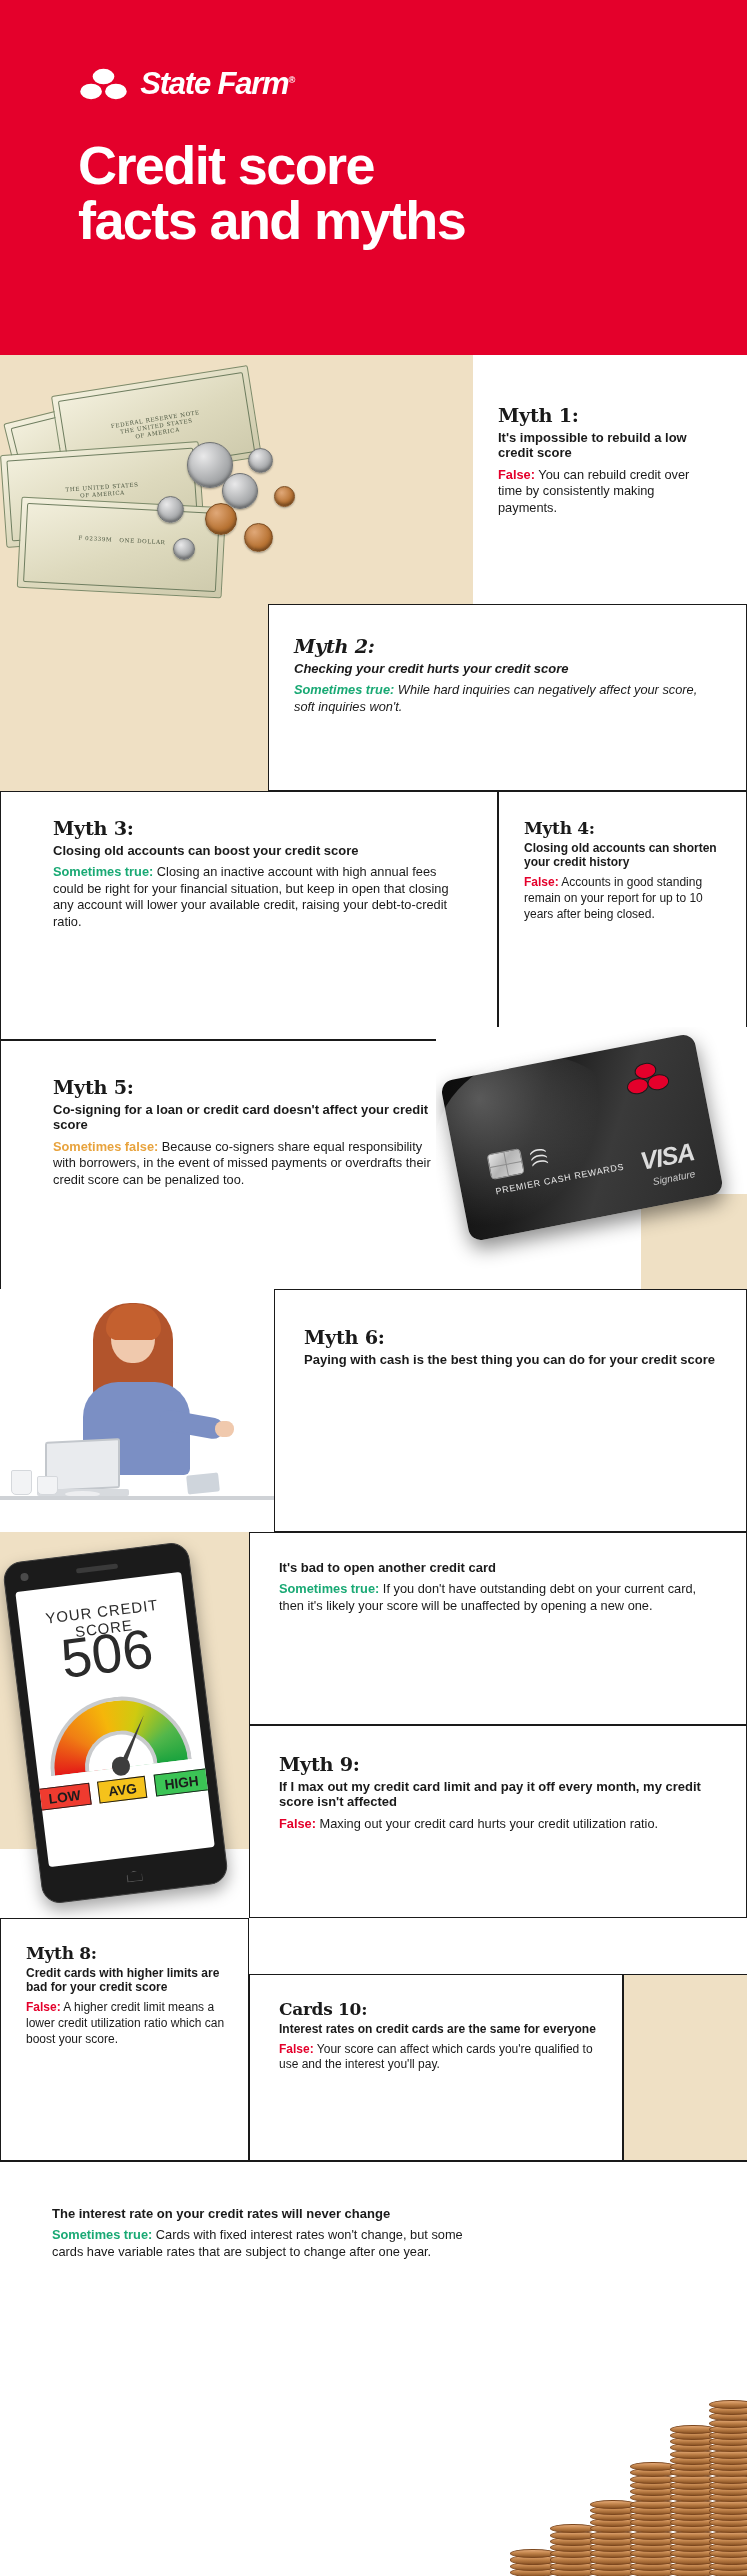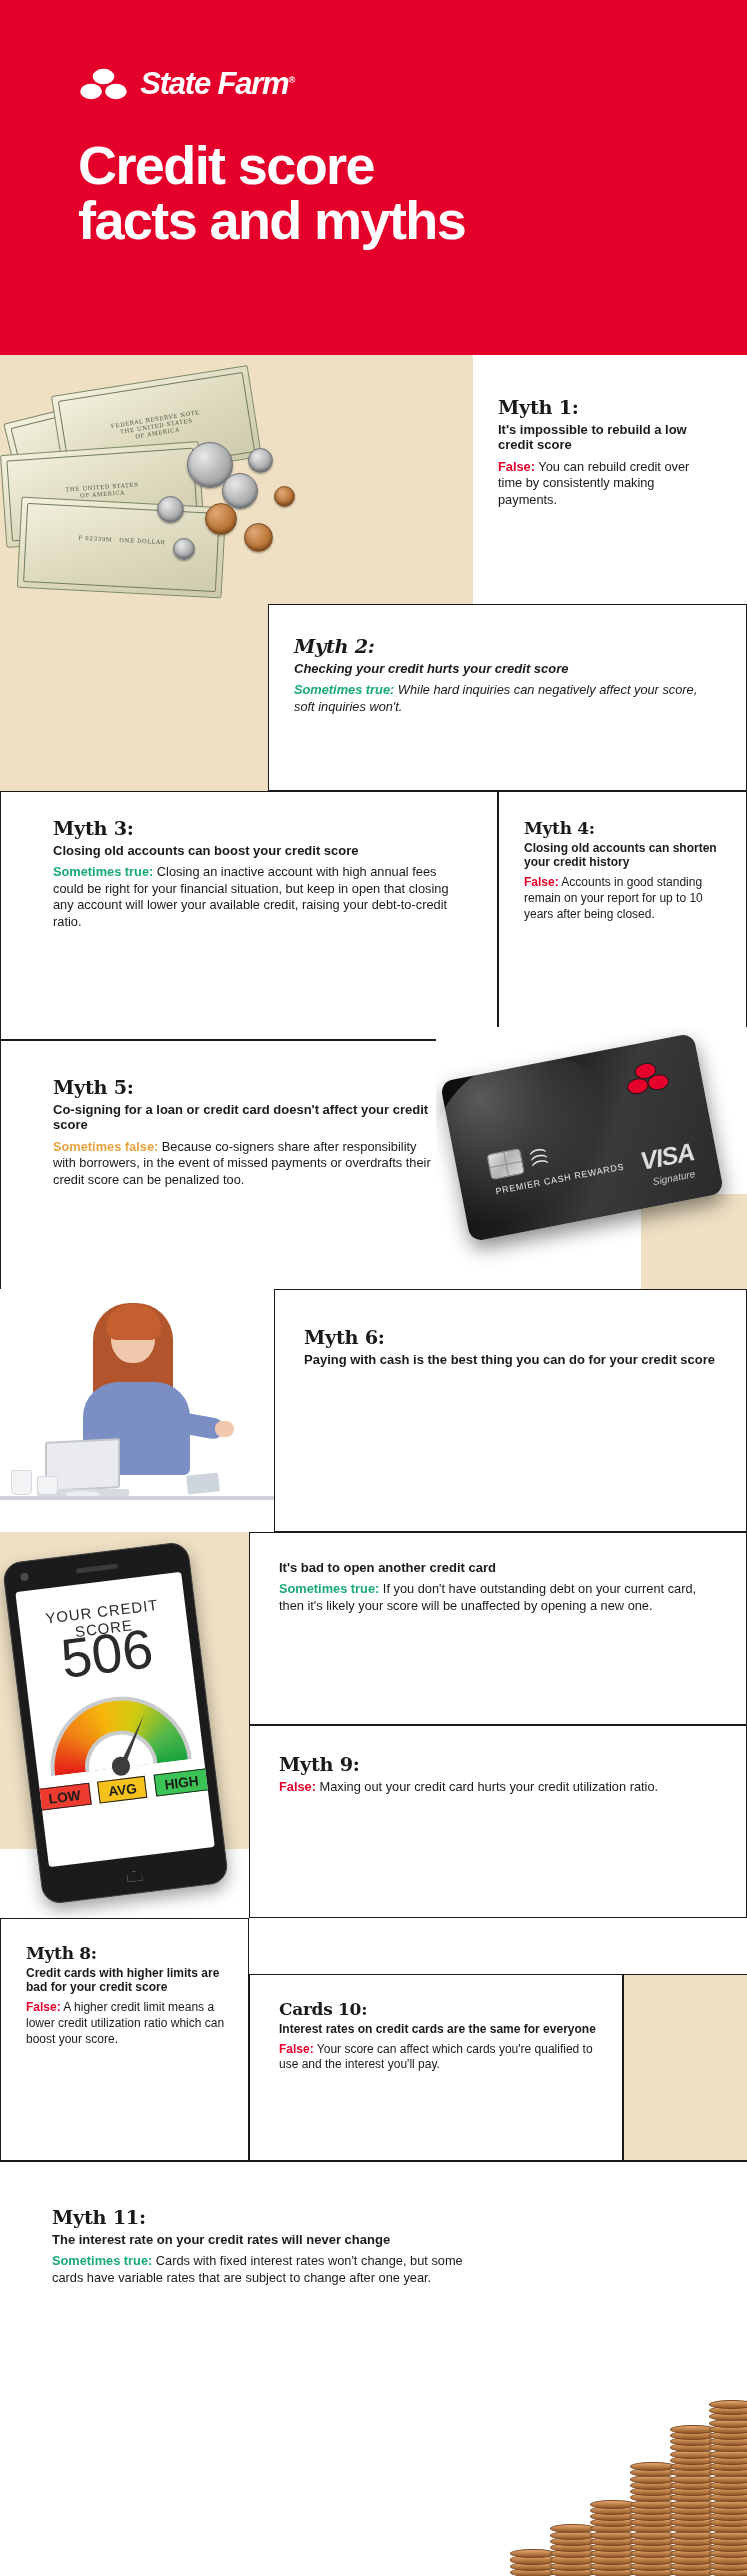--- a/index.html
+++ b/index.html
@@ -327,7 +327,7 @@
     <div class="coin silver" style="left:173px; top:183px; width:22.4px; height:22.4px;"></div>
   </div>
 
-  <div class="cell noborder" style="left:473px; top:4px; width:245px; height:249px;">
+  <div class="cell noborder" style="left:473px; top:12px; width:245px; height:249px;">
     <div class="txt" style="padding-top:37px;">
       <div class="myth-num">Myth 1:</div>
       <div class="myth-claim">It's impossible to rebuild a low credit score</div>

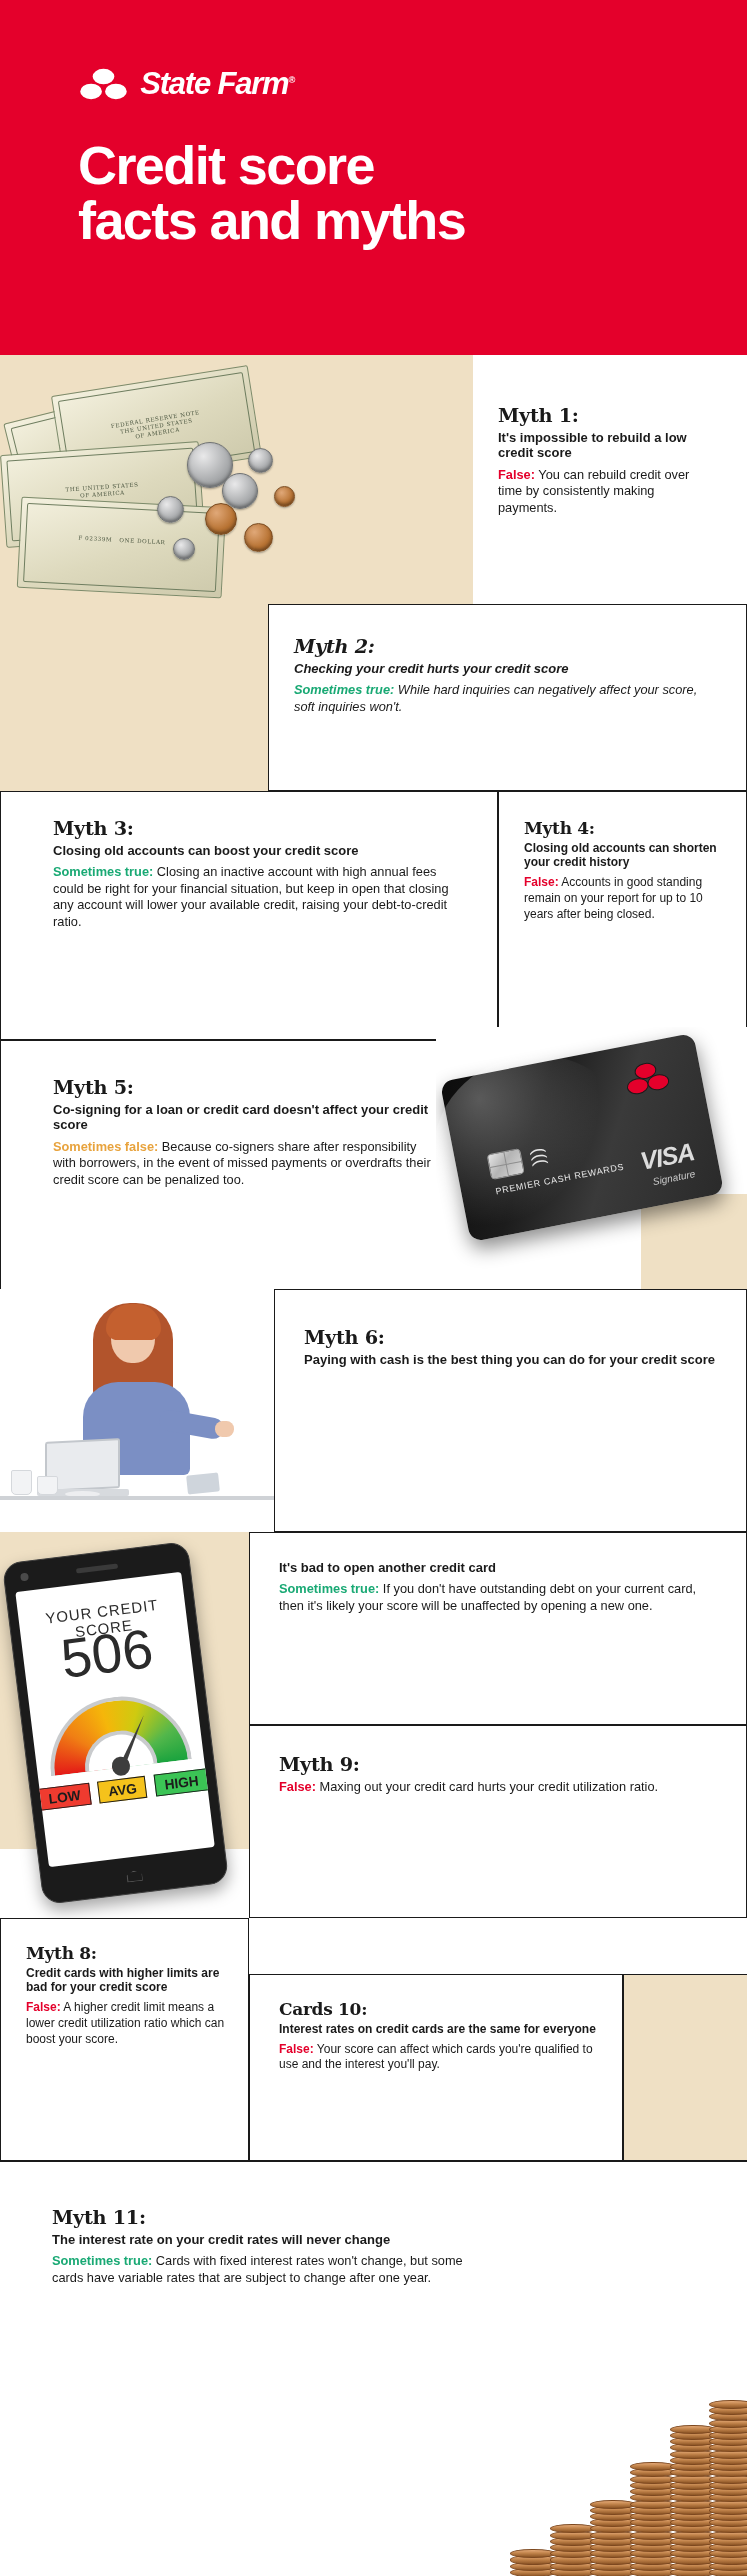--- a/index.html
+++ b/index.html
@@ -373,7 +373,7 @@
       <div class="myth-num">Myth 5:</div>
       <div class="myth-claim">Co-signing for a loan or credit card doesn't affect your credit score</div>
       <div class="myth-answer">
-        <span class="verdict v-somefalse">Sometimes false:</span><span> Because co-signers share after responsibility with borrowers, in the event of missed payments or overdrafts their credit score can be penalized too.</span>
+        <span class="verdict v-somefalse">Sometimes false:</span><span> Because co-signers share equal responsibility with borrowers, in the event of missed payments or overdrafts their credit score can be penalized too.</span>
       </div>
     </div>
   </div>

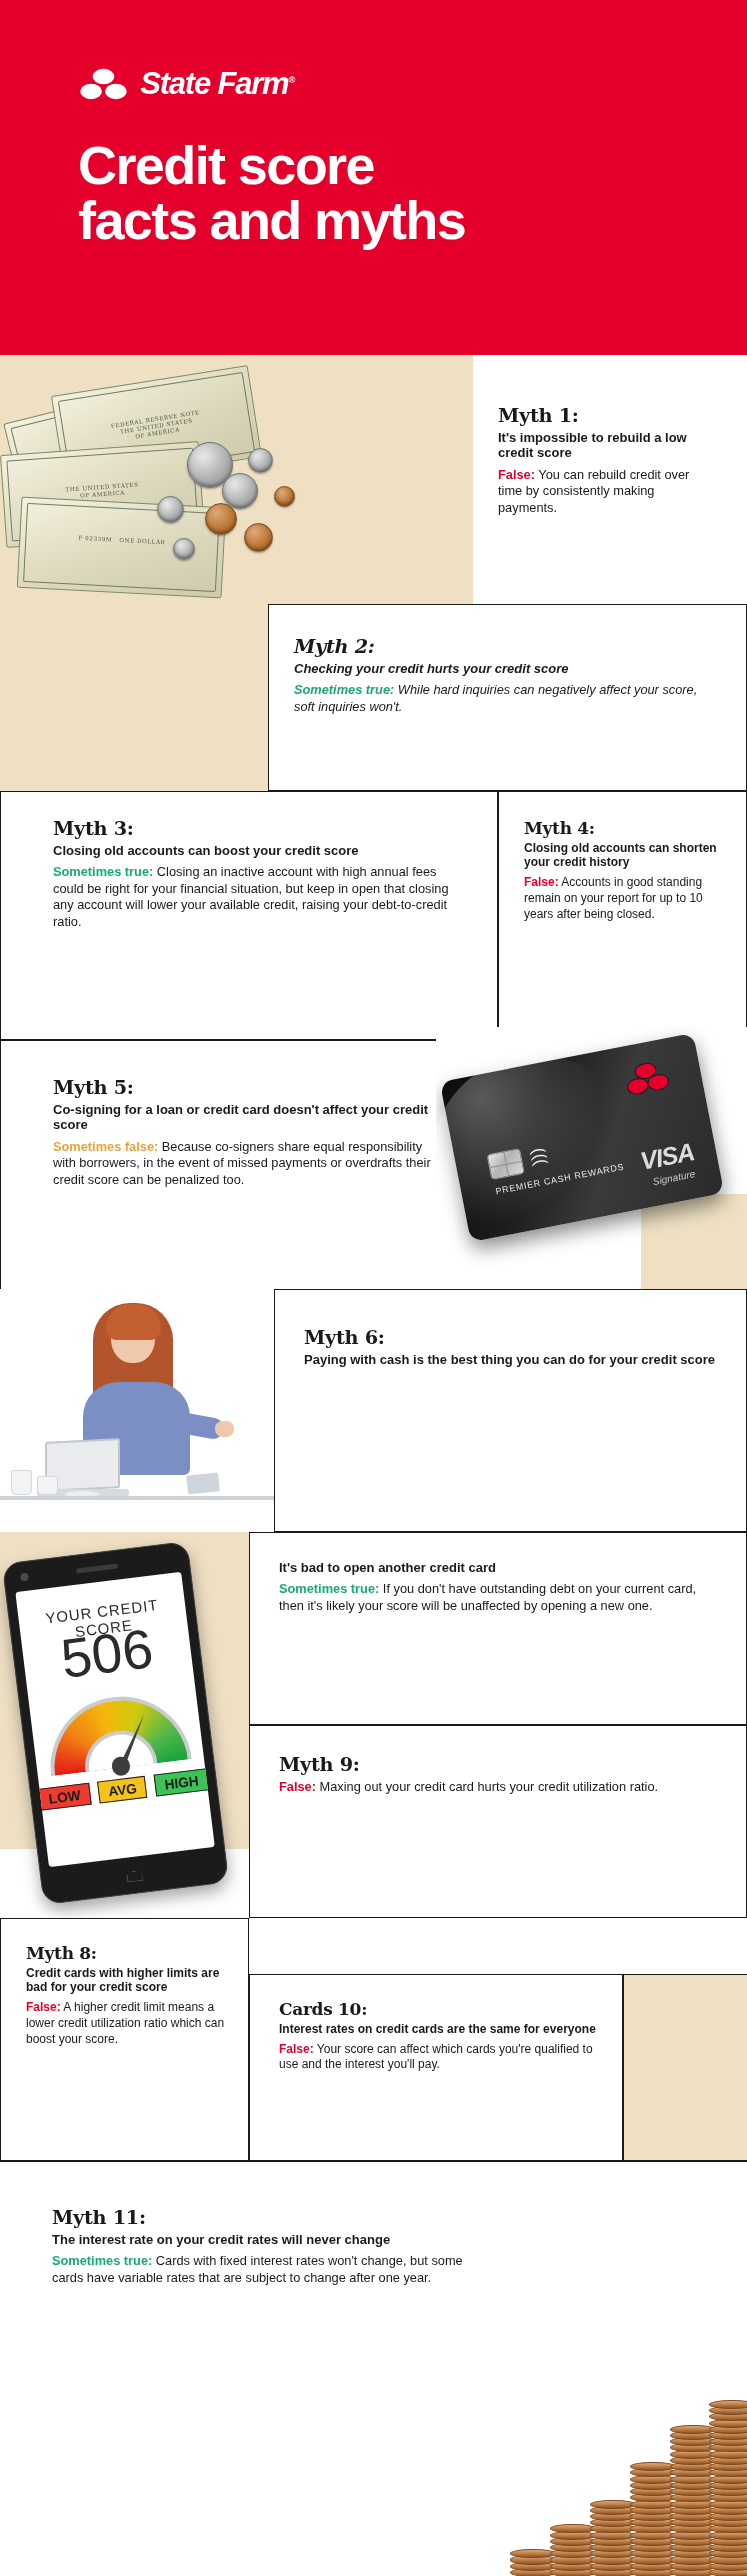--- a/index.html
+++ b/index.html
@@ -461,6 +461,7 @@
   <div class="cell" style="left:249px; top:1370px; width:498px; height:193px;">
     <div class="txt" style="padding-top:27px; padding-left:29px;">
       <div class="myth-num">Myth 9:</div>
+      <div class="myth-claim">If I max out my credit card limit and pay it off every month, my credit score isn't affected</div>
       <div class="myth-answer">
         <span class="verdict v-false">False:</span><span> Maxing out your credit card hurts your credit utilization ratio.</span>
       </div>

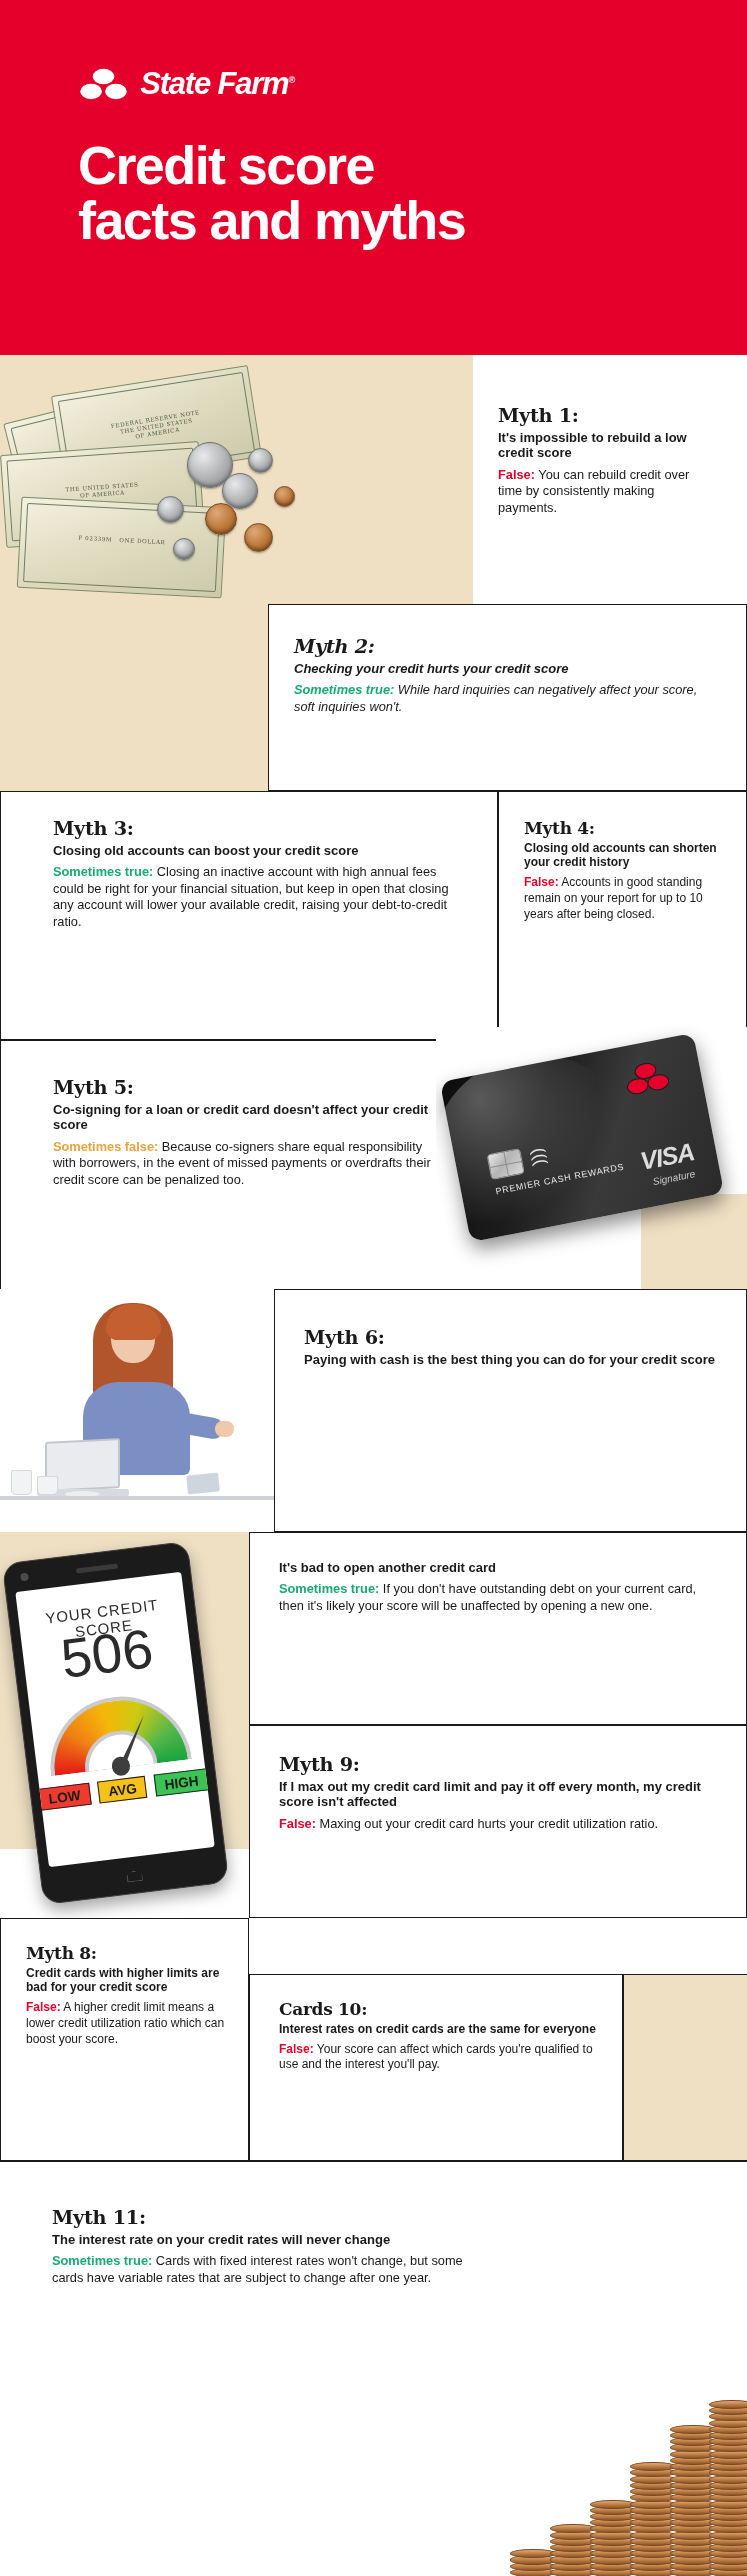--- a/index.html
+++ b/index.html
@@ -492,7 +492,6 @@
 
   <div class="cell noborder" style="left:0px; top:1806px; width:747px; height:415px; border-top:1.9px solid #1a1a1a;">
     <div class="txt" style="padding-top:44px; padding-left:52px; padding-right:37px; max-width:517px;">
-      <div class="myth-num">Myth 11:</div>
       <div class="myth-claim">The interest rate on your credit rates will never change</div>
       <div class="myth-answer">
         <span class="verdict v-true">Sometimes true:</span><span>  Cards with fixed interest rates won't change, but some cards have variable rates that are subject to change after one year.</span>

